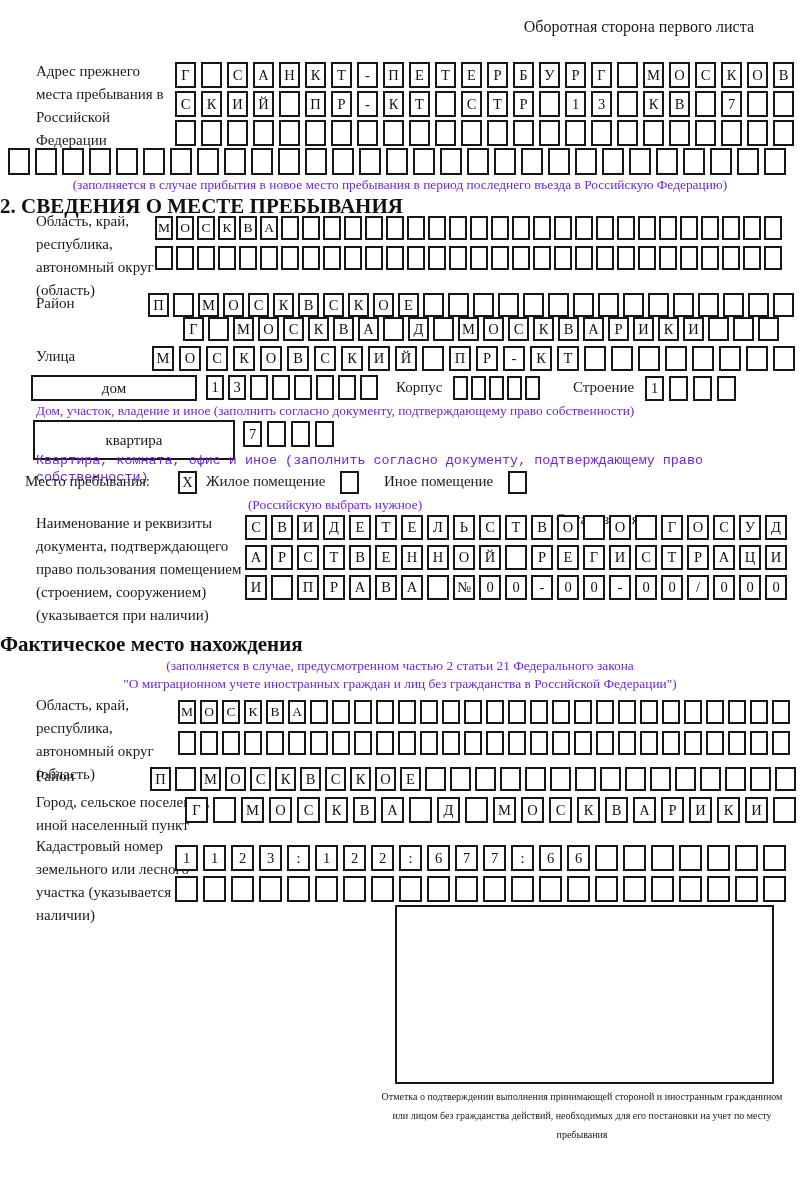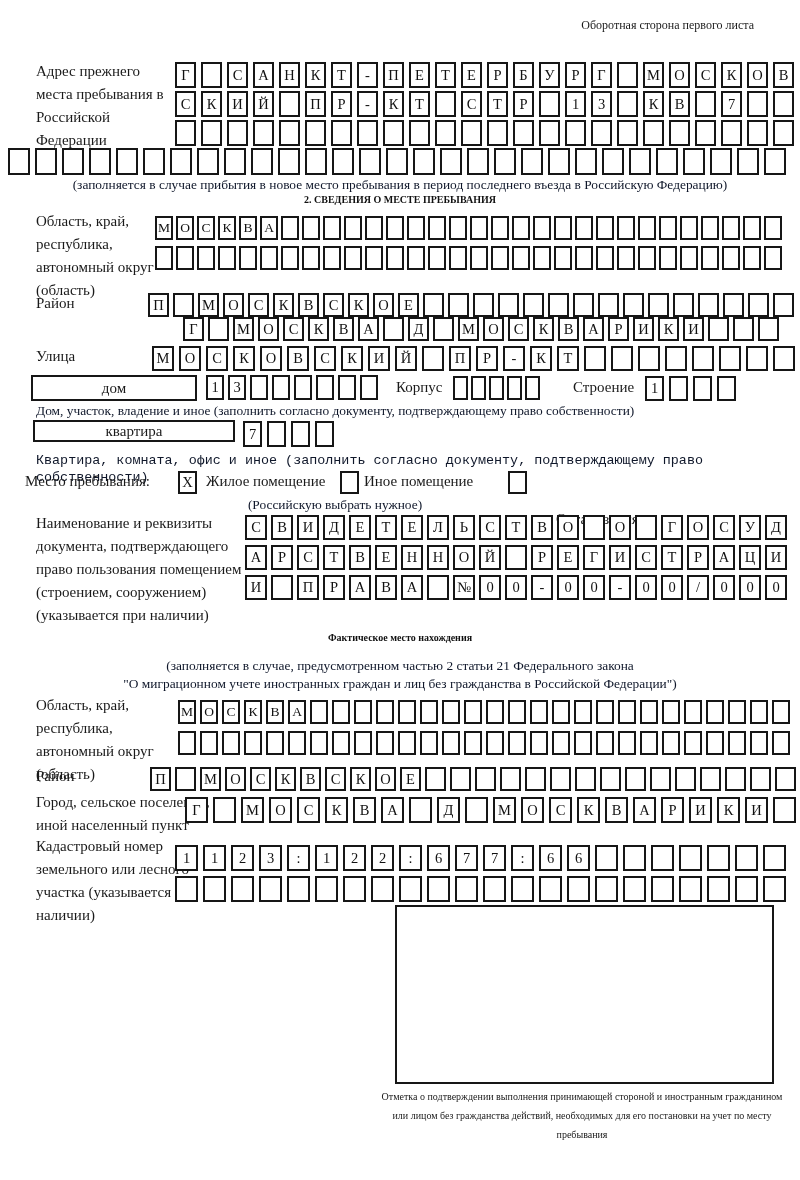--- a/index.html
+++ b/index.html
@@ -16,7 +16,7 @@
   .note{position:absolute;font-size:13.4px;line-height:17px;color:#0f172a;}
   .note.center{left:0;width:100%;text-align:center;}
   .hb{position:absolute;left:0;width:100%;text-align:center;font-weight:bold;font-size:10px;color:#111;}
-  .corner{position:absolute;top:18px;right:46px;font-size:12px;}
+  .corner{position:absolute;top:18px;right:46px;font-size:16px;}
   .boxrow{position:absolute;display:flex;}
   .cbox{
     box-sizing:border-box;flex:none;

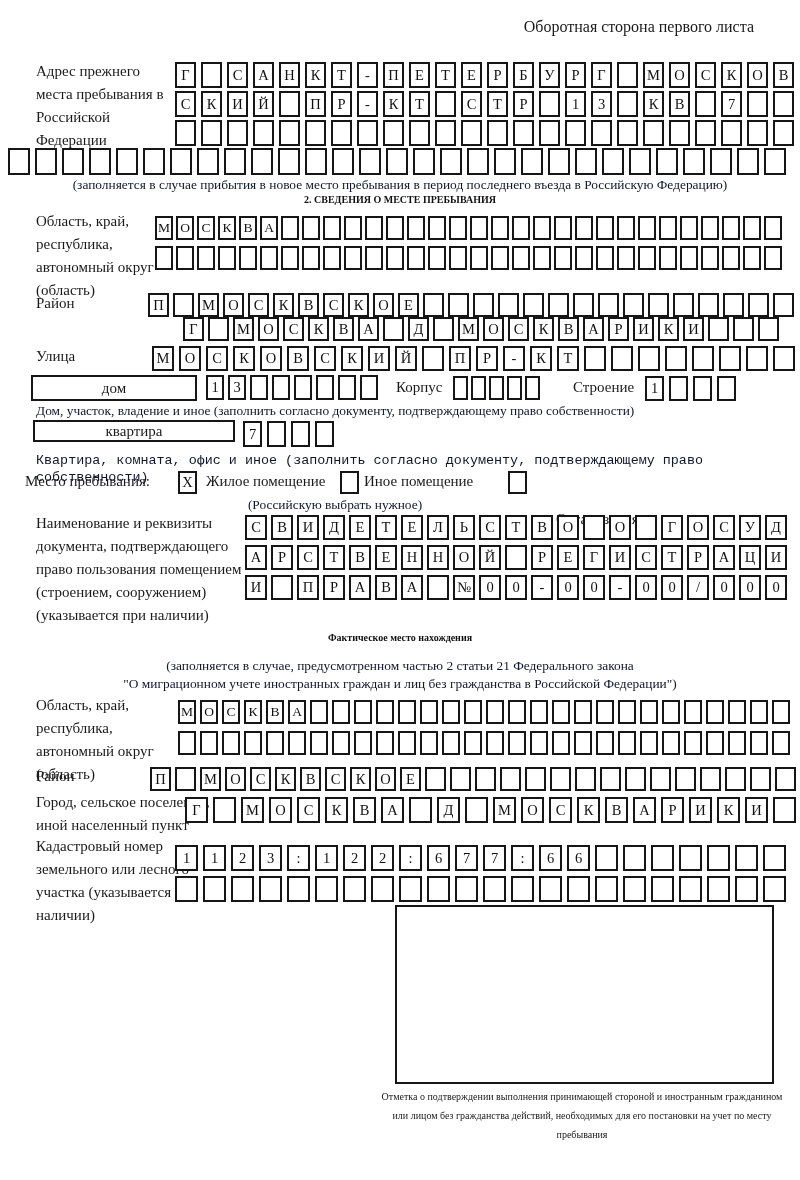--- a/index.html
+++ b/index.html
@@ -13,7 +13,7 @@
     overflow:hidden;
   }
   .lbl{position:absolute;font-size:15px;line-height:23px;color:#1a1a1a;}
-  .note{position:absolute;font-size:13.4px;line-height:17px;color:#0f172a;}
+  .note{position:absolute;font-size:13.4px;line-height:17px;color:#6d28d9;}
   .note.center{left:0;width:100%;text-align:center;}
   .hb{position:absolute;left:0;width:100%;text-align:center;font-weight:bold;font-size:10px;color:#111;}
   .corner{position:absolute;top:18px;right:46px;font-size:16px;}

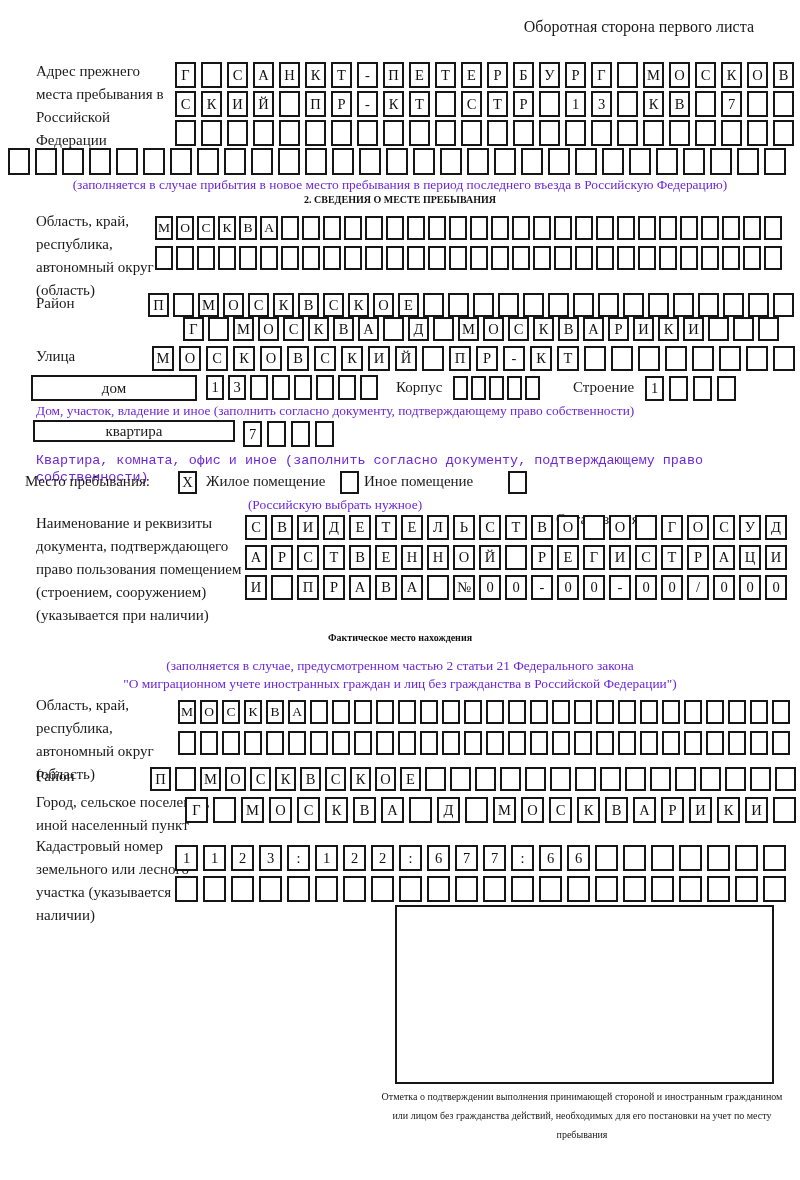--- a/index.html
+++ b/index.html
@@ -15,7 +15,7 @@
   .lbl{position:absolute;font-size:15px;line-height:23px;color:#1a1a1a;}
   .note{position:absolute;font-size:13.4px;line-height:17px;color:#6d28d9;}
   .note.center{left:0;width:100%;text-align:center;}
-  .hb{position:absolute;left:0;width:100%;text-align:center;font-weight:bold;font-size:10px;color:#111;}
+  .hb{position:absolute;left:0;width:100%;text-align:left;font-weight:bold;font-size:21px;color:#111;}
   .corner{position:absolute;top:18px;right:46px;font-size:16px;}
   .boxrow{position:absolute;display:flex;}
   .cbox{

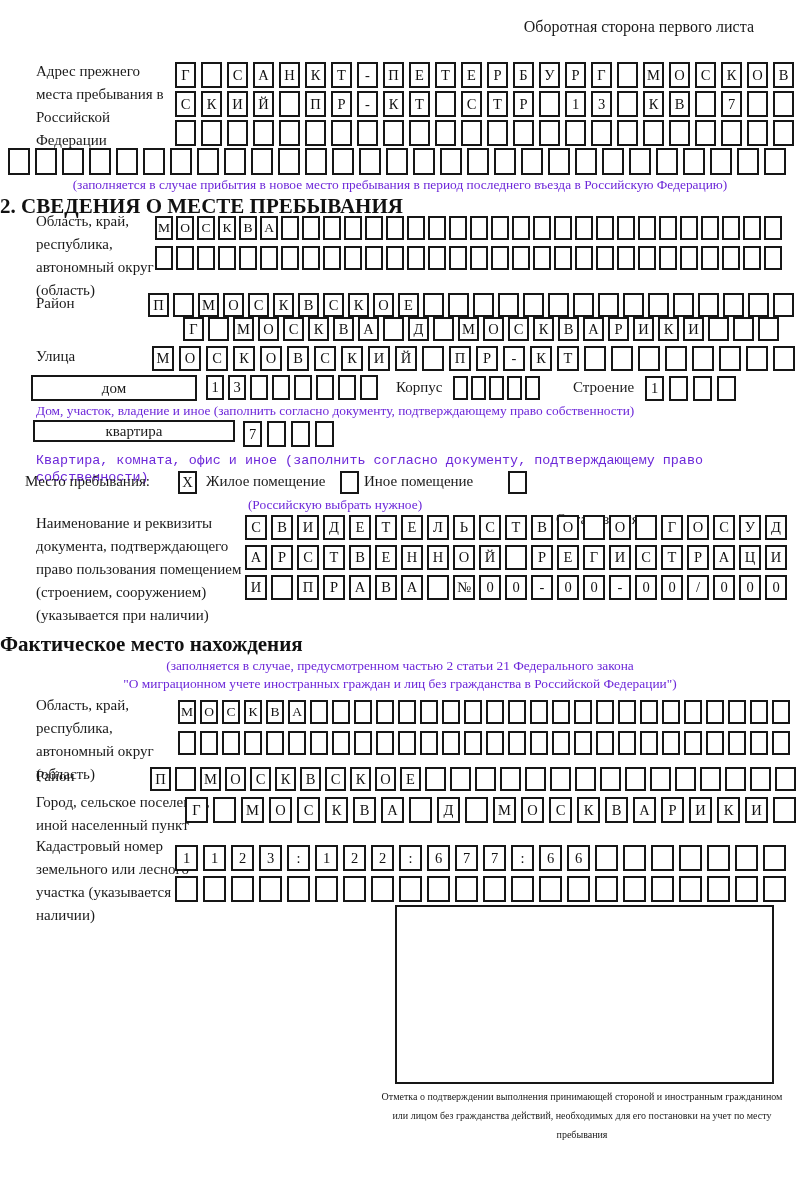--- a/index.html
+++ b/index.html
@@ -349,7 +349,7 @@
     </div>
   <div class="note" style="left:36px;top:402px;">Дом, участок, владение и иное (заполнить согласно документу, подтверждающему право собственности)</div>
 
-  <div class="lblbox" style="left:33px;top:420px;width:202px;height:22px;">квартира</div>
+  <div class="lblbox" style="left:33px;top:420px;width:202px;height:40px;">квартира</div>
   <div class="boxrow r-m" style="left:243px;top:421px;">
       <span class="cbox">7</span>
       <span class="cbox">&nbsp;</span>

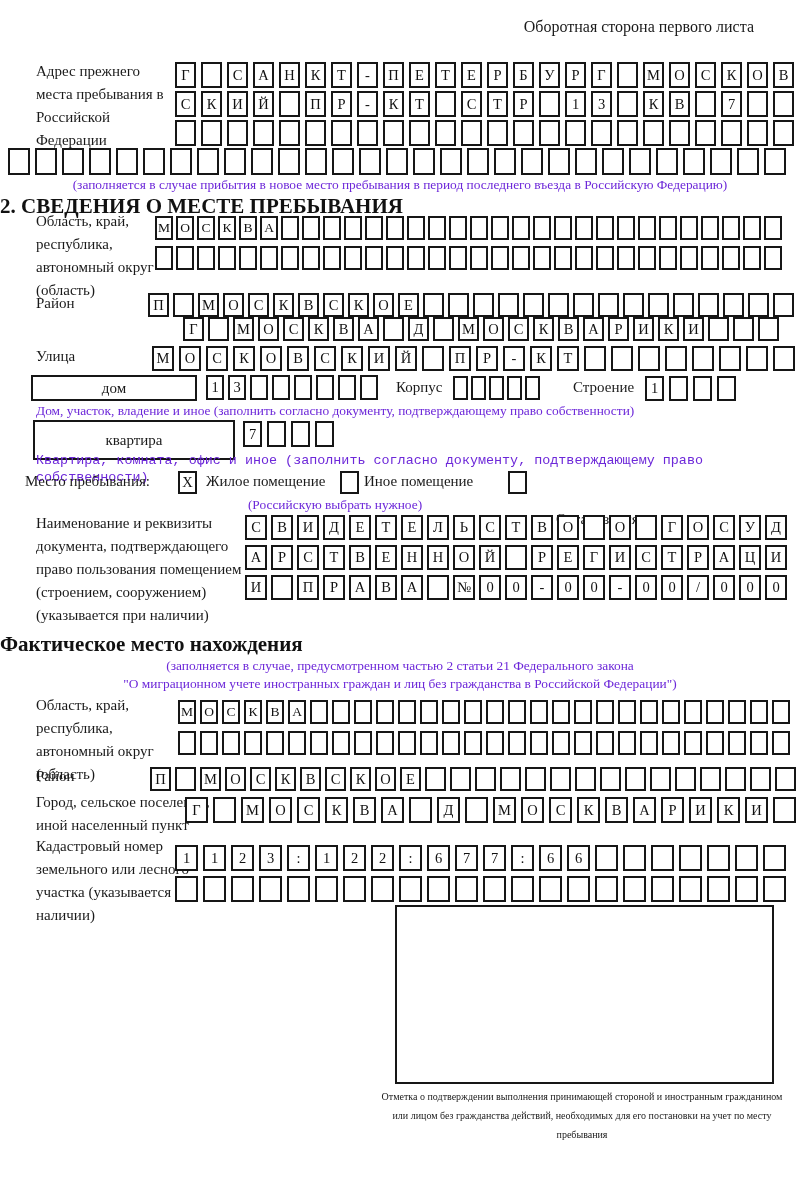--- a/index.html
+++ b/index.html
@@ -366,7 +366,7 @@
   <div class="boxrow r-n" style="left:340px;top:471px;">
       <span class="cbox">&nbsp;</span>
     </div>
-  <div class="lbl" style="left:364px;top:470px;">Иное помещение</div>
+  <div class="lbl" style="left:384px;top:470px;">Иное помещение</div>
   <div class="boxrow r-n" style="left:508px;top:471px;">
       <span class="cbox">&nbsp;</span>
     </div>

